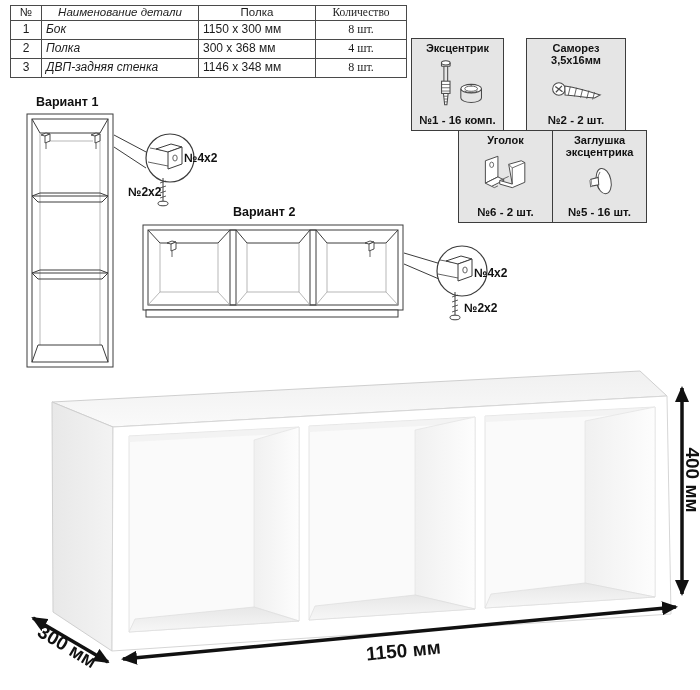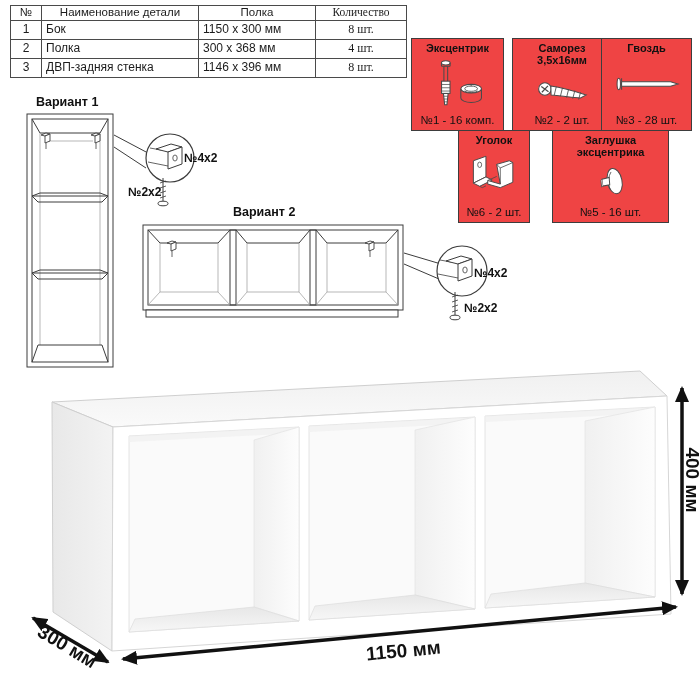--- a/index.html
+++ b/index.html
@@ -15,7 +15,7 @@
   table.parts th{height:14px;text-align:center;font-size:11.5px;}
   table.parts td{height:18px;}
   .c-num{text-align:center;width:22px;}
-  .c-name{text-align:left;width:148px;}
+  .c-name{text-align:left;width:148px;font-style:italic;}
   .c-size{width:108px;}
   .c-qty{text-align:center;width:82px;font-family:Liberation Serif, serif;}
 

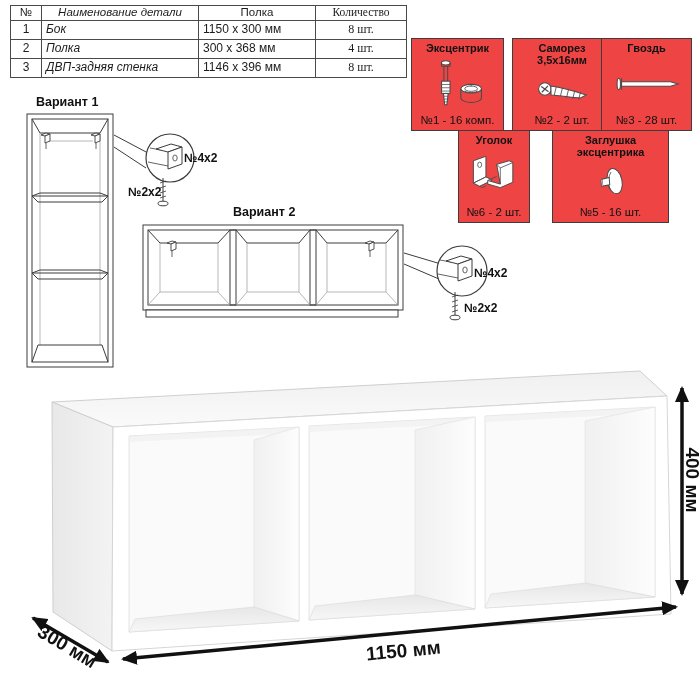--- a/index.html
+++ b/index.html
@@ -20,7 +20,7 @@
   .c-qty{text-align:center;width:82px;font-family:Liberation Serif, serif;}
 
   
-  .hw-cell{position:absolute;box-sizing:border-box;border:1.5px solid #3d3d3d;background:#ef4444;
+  .hw-cell{position:absolute;box-sizing:border-box;border:1.5px solid #3d3d3d;background:#e5e5e5;
            display:flex;flex-direction:column;align-items:center;justify-content:space-between;
            padding:3px 2px 4px 2px;}
   .hw-name{font-weight:bold;font-size:11px;line-height:1.12;text-align:center;color:#111;}

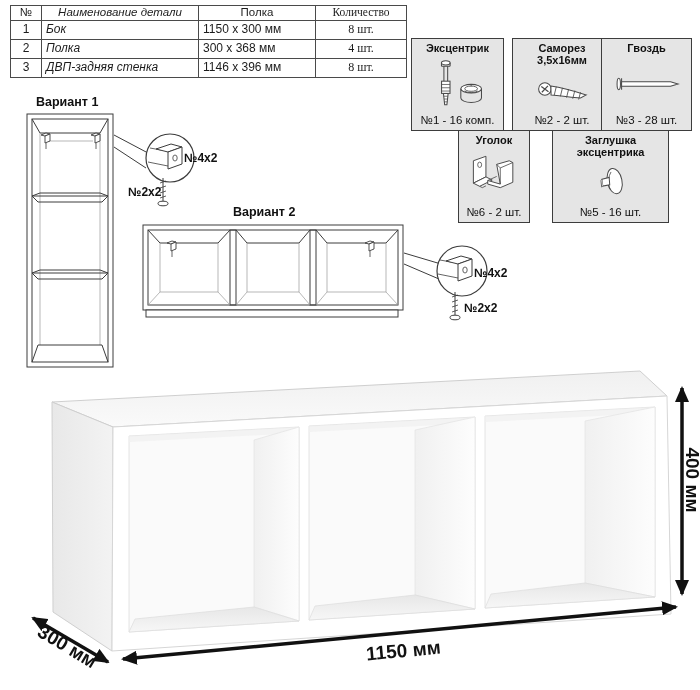--- a/index.html
+++ b/index.html
@@ -88,7 +88,7 @@
     <div class="hw-count">№1 - 16 комп.</div>
   </div>
 
-  <div class="hw-cell" style="left:512px;top:38px;width:100px;height:93px;">
+  <div class="hw-cell" style="left:526px;top:38px;width:100px;height:93px;">
     <div class="hw-name">
       <span>Саморез</span><br>
       <span>3,5х16мм</span>

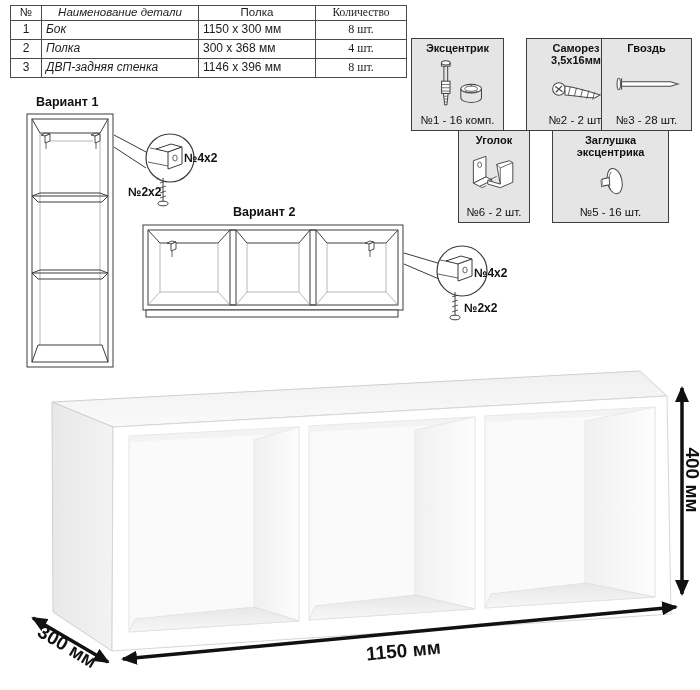--- a/index.html
+++ b/index.html
@@ -104,17 +104,6 @@
     <div class="hw-count">№2 - 2 шт.</div>
   </div>
 
-  <div class="hw-cell" style="left:601px;top:38px;width:91px;height:93px;">
-    <div class="hw-name"><span>Гвоздь</span></div>
-    <div class="hw-icon">
-      <svg width="76" height="32" viewBox="0 0 78 34" fill="none" stroke="#4a4a4a" stroke-width="1.1">
-        <ellipse cx="9" cy="17" rx="1.8" ry="6" fill="#fff"></ellipse>
-        <path d="M12,11 V23"></path>
-        <path d="M12,14.6 H64 L72,17 L64,19.4 H12 Z" fill="#fff"></path>
-      </svg>
-    </div>
-    <div class="hw-count">№3 - 28 шт.</div>
-  </div>
 
   <div class="hw-cell" style="left:458px;top:130px;width:72px;height:93px;">
     <div class="hw-name"><span>Уголок</span></div>

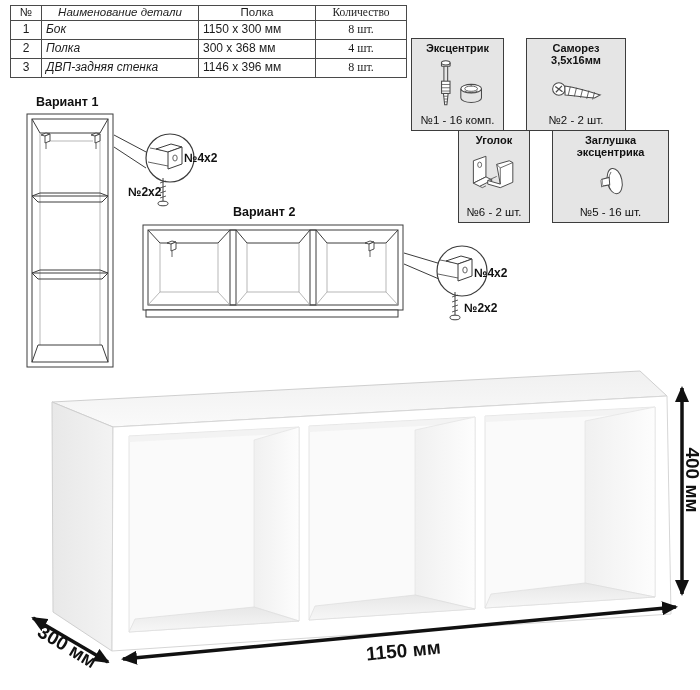--- a/index.html
+++ b/index.html
@@ -62,7 +62,7 @@
       <tr>
         <td class="c-num">3</td>
         <td class="c-name">ДВП-задняя стенка</td>
-        <td class="c-size">1146 x 396 мм</td>
+        <td class="c-size">1146 x 348 мм</td>
         <td class="c-qty">8 шт.</td>
       </tr>
     </tbody>

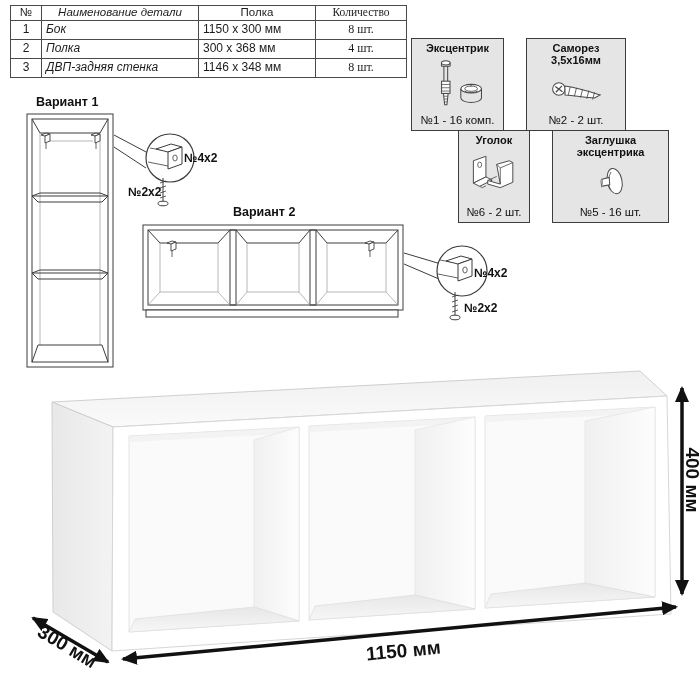--- a/index.html
+++ b/index.html
@@ -25,7 +25,7 @@
            padding:3px 2px 4px 2px;}
   .hw-name{font-weight:bold;font-size:11px;line-height:1.12;text-align:center;color:#111;}
   .hw-icon{flex:1;display:flex;align-items:center;justify-content:center;}
-  .hw-count{font-weight:normal;font-size:11.5px;color:#111;}
+  .hw-count{font-weight:bold;font-size:11.5px;color:#111;}
 
   svg.overlay{position:absolute;left:0;top:0;}
   .lbl-variant{font-size:12.5px;font-weight:bold;fill:#111;}

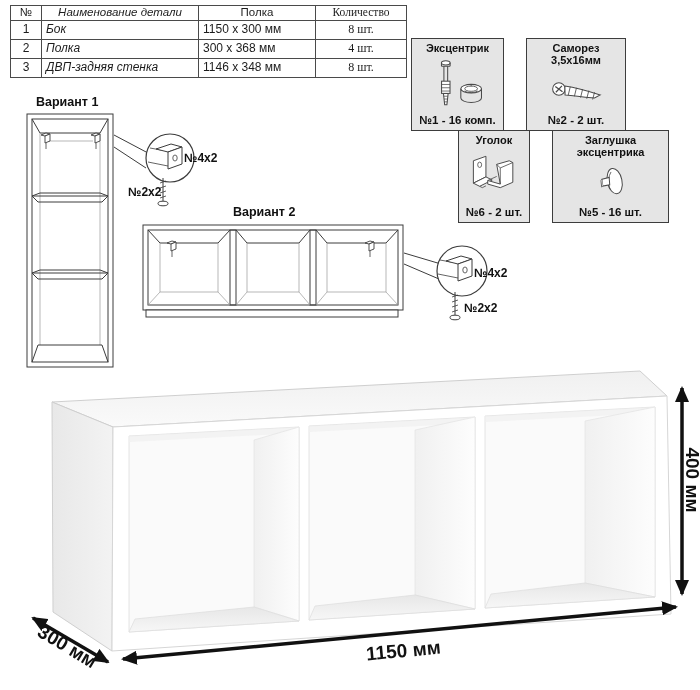--- a/index.html
+++ b/index.html
@@ -105,7 +105,7 @@
   </div>
 
 
-  <div class="hw-cell" style="left:458px;top:130px;width:72px;height:93px;">
+  <div class="hw-cell" style="left:458px;top:130px;width:95px;height:93px;">
     <div class="hw-name"><span>Уголок</span></div>
     <div class="hw-icon">
       <svg width="64" height="52" viewBox="0 0 70 58" fill="none" stroke="#4a4a4a" stroke-width="1.1">

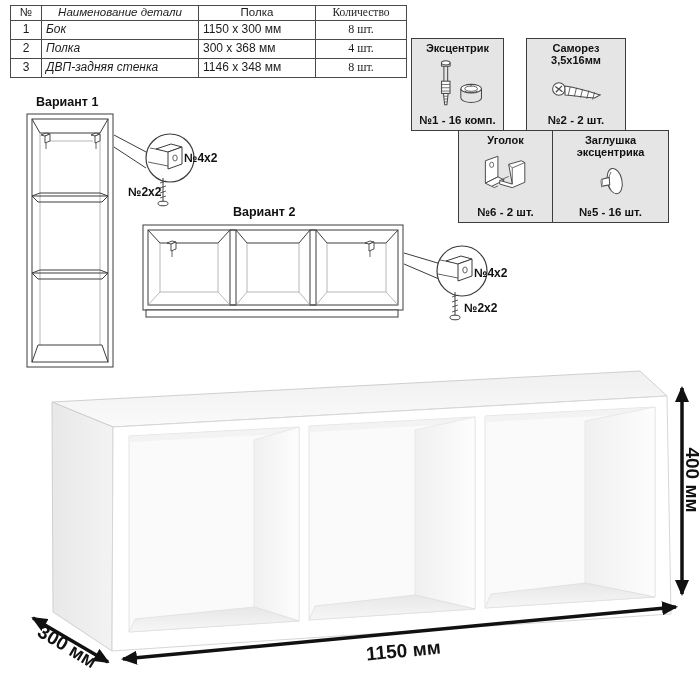--- a/index.html
+++ b/index.html
@@ -120,7 +120,7 @@
     <div class="hw-count">№6 - 2 шт.</div>
   </div>
 
-  <div class="hw-cell" style="left:552px;top:130px;width:117px;height:93px;">
+  <div class="hw-cell" style="left:552px;top:130px;width:95px;height:93px;">
     <div class="hw-name">
       <span>Заглушка</span><br>
       <span>эксцентрика</span>

